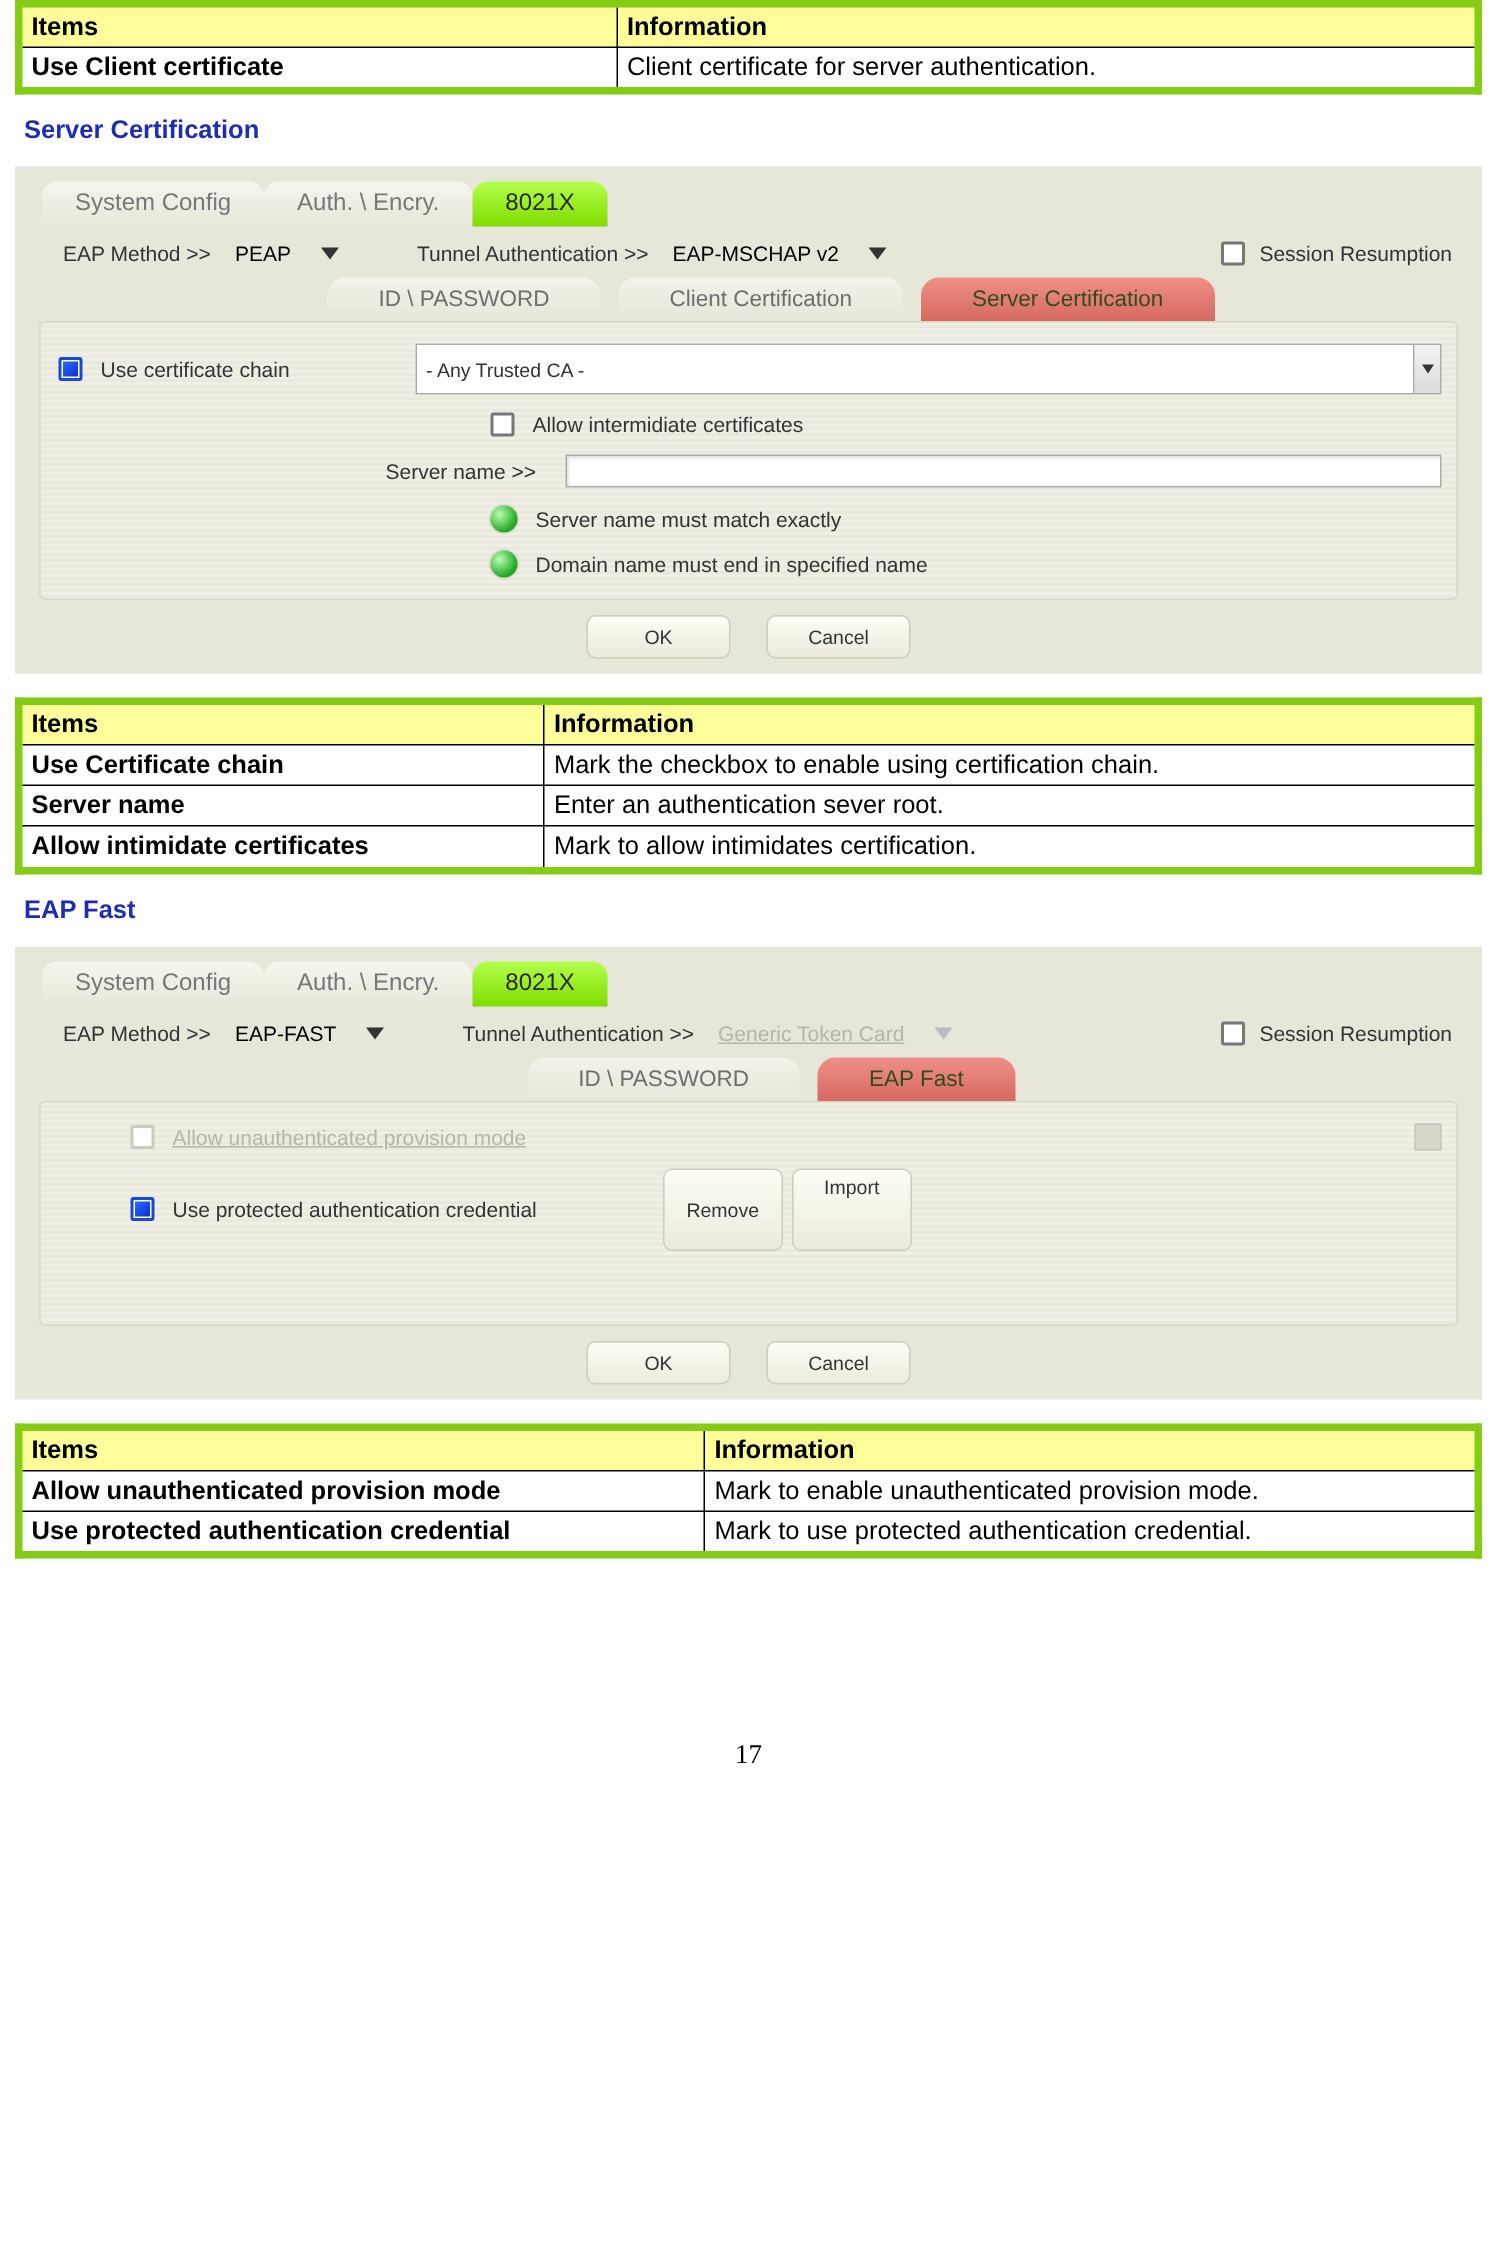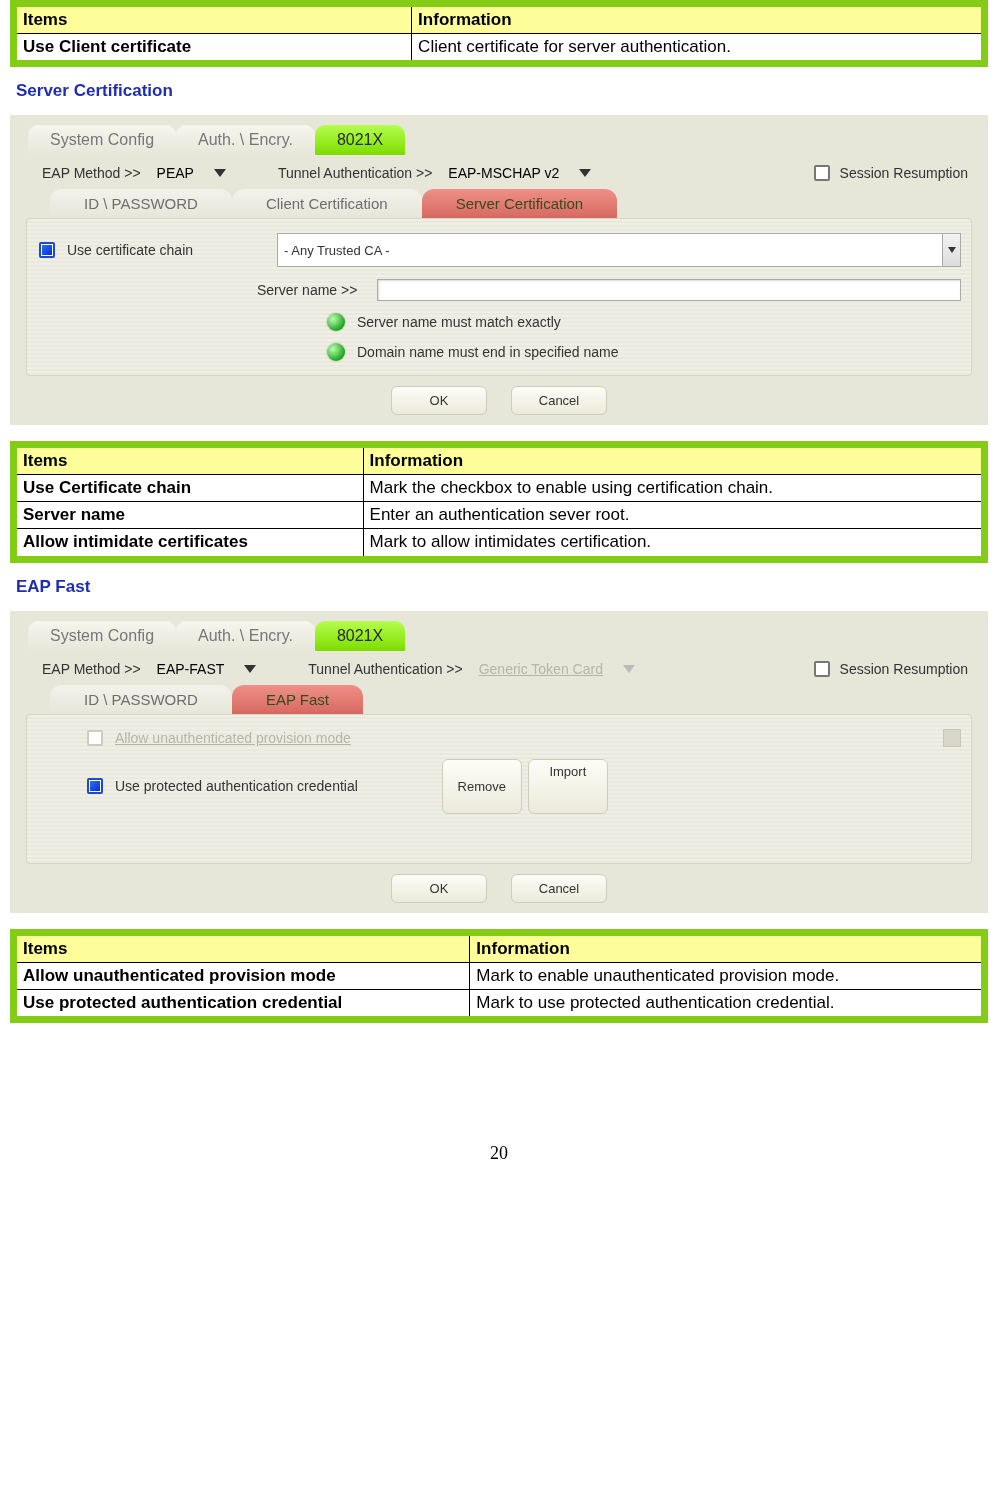--- a/index.html
+++ b/index.html
@@ -20,7 +20,7 @@
     width: 100%;
     border-collapse: collapse;
     margin: 0 0 10px 0;
-    border: 7px solid #84cc16;
+    border: 5px solid #84cc16;
   }
   .desc-table th, .desc-table td {
     border: 1px solid #000;

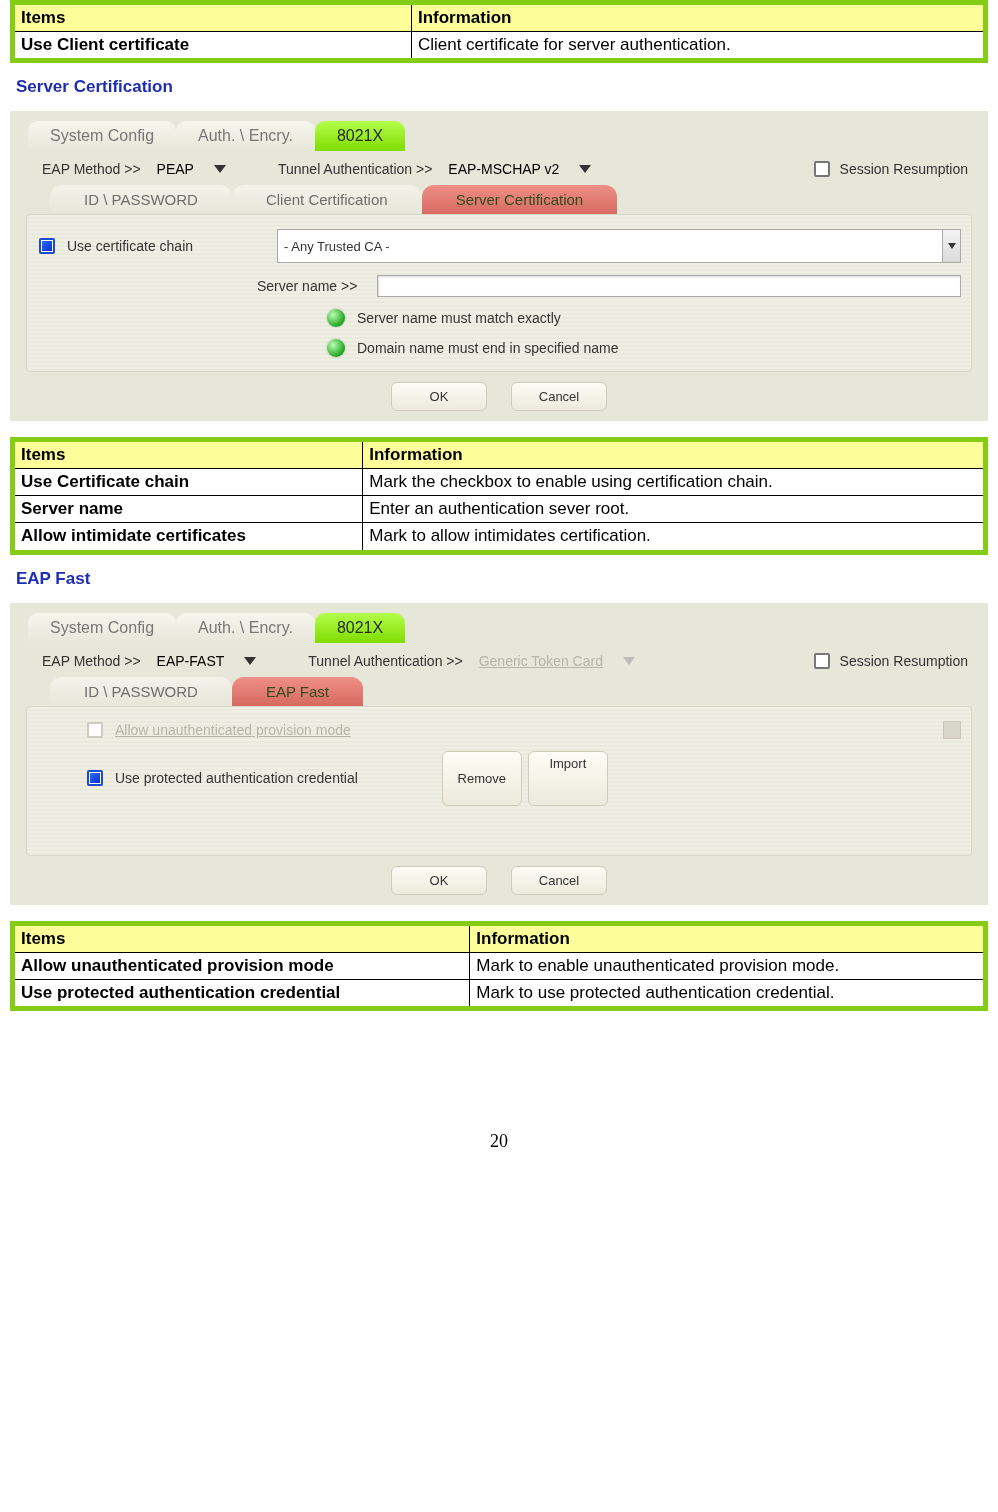--- a/index.html
+++ b/index.html
@@ -115,8 +115,9 @@
 
   .subtabs {
     display: flex;
-    gap: 0;
+    gap: 12px;
     padding-left: 30px;
+    justify-content: center;
   }
   .subtab {
     font-family: Verdana, sans-serif;

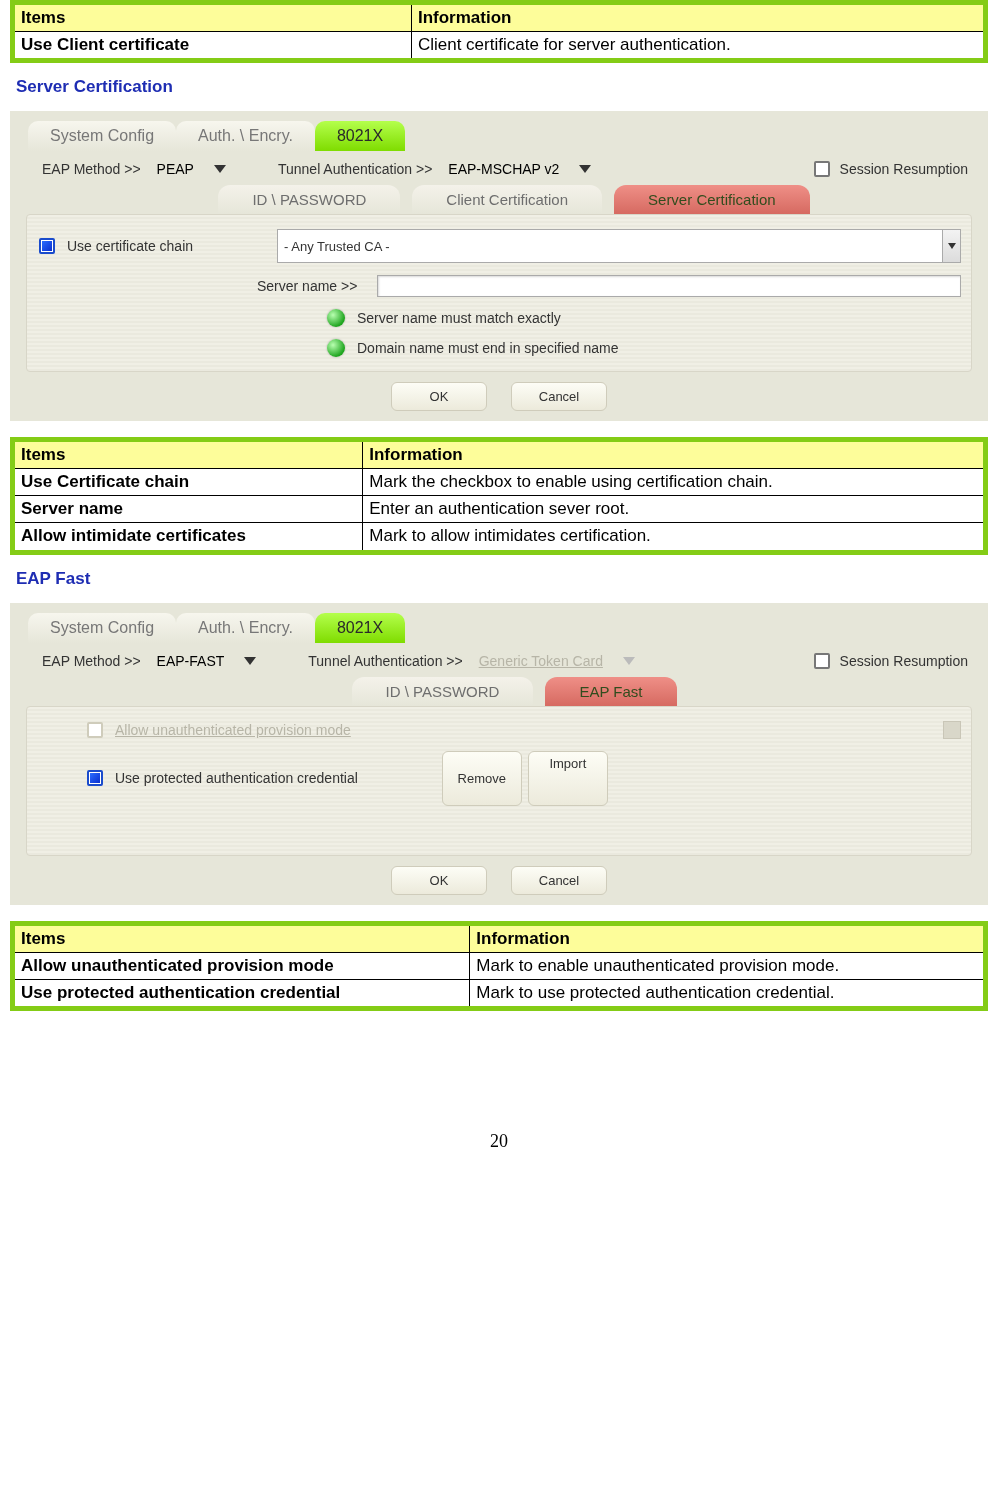--- a/index.html
+++ b/index.html
@@ -292,6 +292,10 @@
             </span>
         </div>
       </div>
+      <div class="form-row indent">
+        <span class="chk"></span>
+        <span class="lbl">Allow intermidiate certificates</span>
+      </div>
       <div class="form-row indent2">
         <span class="lbl">Server name &gt;&gt;</span>
         <div class="txtbox"></div>

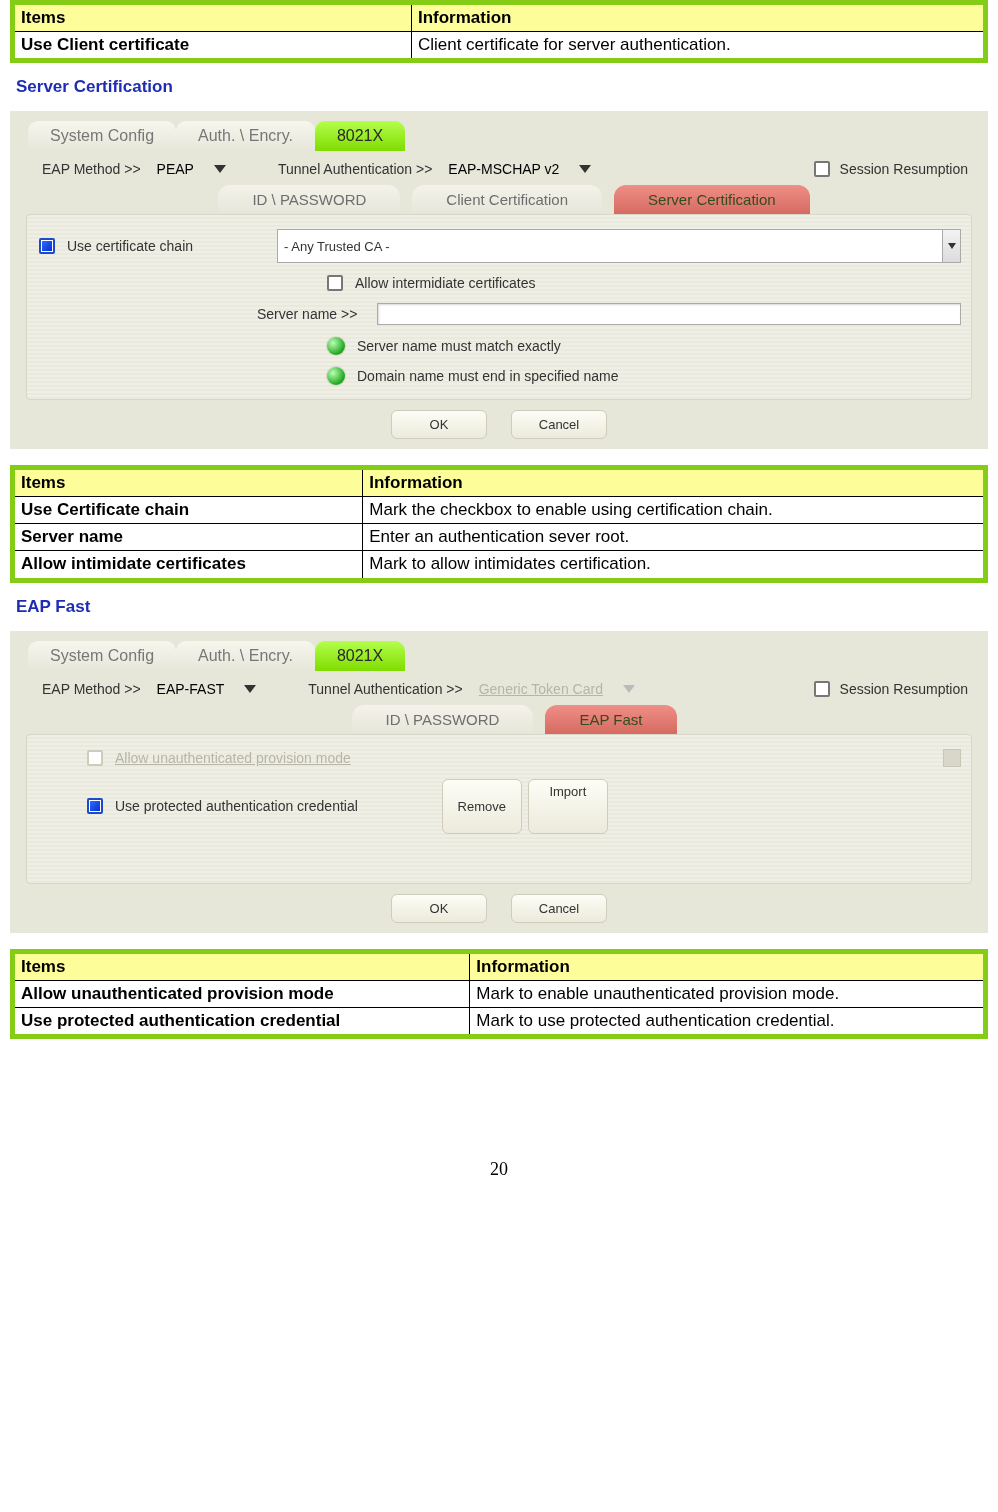--- a/index.html
+++ b/index.html
@@ -413,7 +413,7 @@
     </tbody>
   </table>
 
-  <div class="page-number">20</div>
+  <div class="page-number">17</div>
 
 </div>
 

